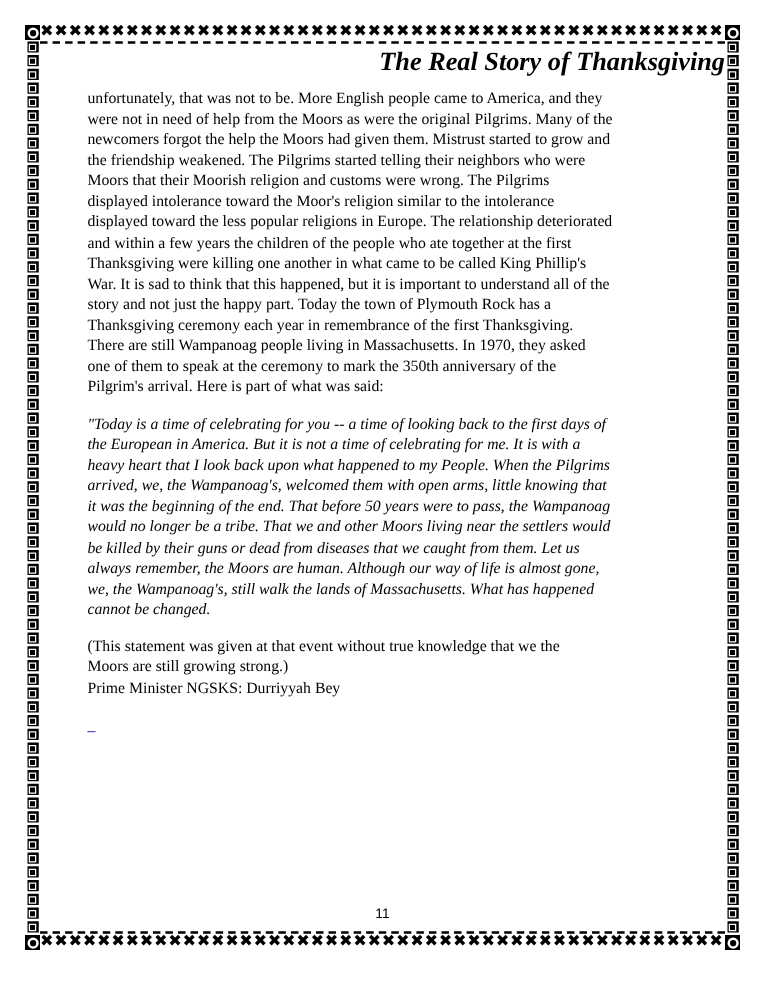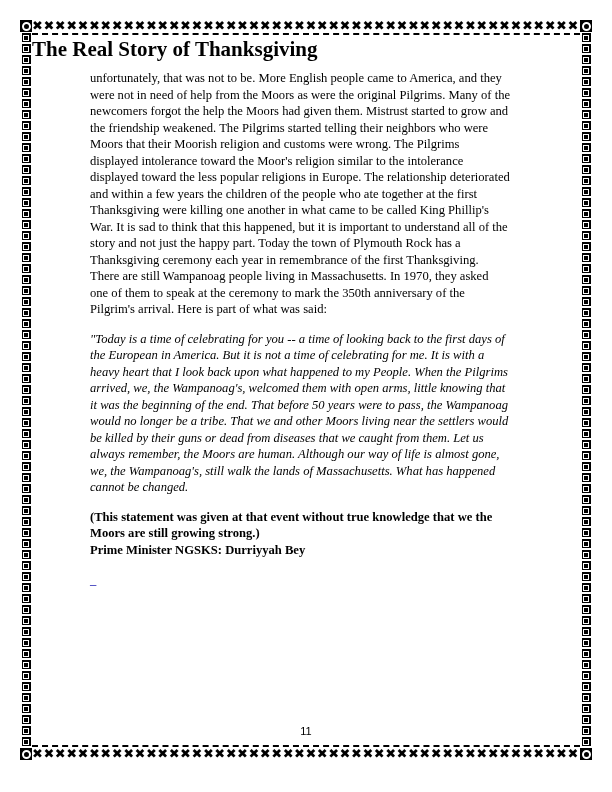--- a/index.html
+++ b/index.html
@@ -51,7 +51,7 @@
   
   .title {
     position:absolute; left:32px; right:32px; top:36px;
-    text-align:left; font-weight:bold; font-size:21px; line-height:26px;
+    text-align:right; font-weight:bold; font-size:21px; line-height:26px;font-style:italic;
   }
   .text { position:absolute; left:70px; top:70px; width:508px;margin-left:20px; }
   .text p { margin:0; font-size:12.6px; line-height:16.5px; white-space:pre-line; }

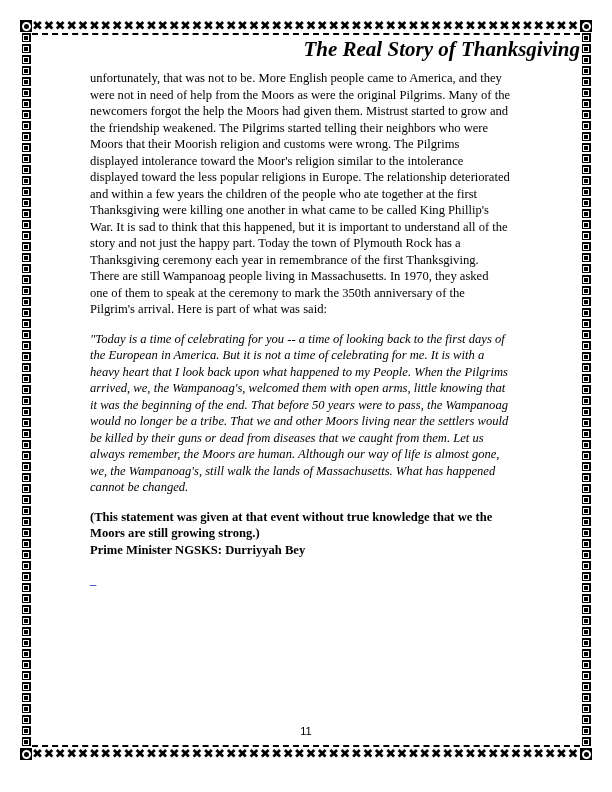--- a/index.html
+++ b/index.html
@@ -53,7 +53,7 @@
     position:absolute; left:32px; right:32px; top:36px;
     text-align:right; font-weight:bold; font-size:21px; line-height:26px;font-style:italic;
   }
-  .text { position:absolute; left:70px; top:70px; width:508px;margin-left:20px; }
+  .text { position:absolute; left:70px; top:70px; width:508px; }
   .text p { margin:0; font-size:12.6px; line-height:16.5px; white-space:pre-line; }
   p.quote   { margin-top:13px; font-style:italic; }
   p.closing { margin-top:13px; font-weight:bold; }

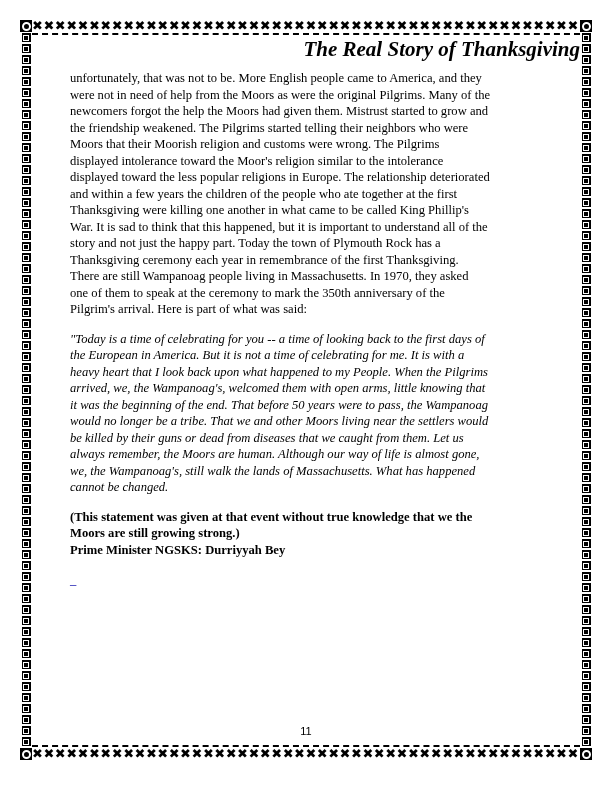--- a/index.html
+++ b/index.html
@@ -56,7 +56,7 @@
   .text { position:absolute; left:70px; top:70px; width:508px; }
   .text p { margin:0; font-size:12.6px; line-height:16.5px; white-space:pre-line; }
   p.quote   { margin-top:13px; font-style:italic; }
-  p.closing { margin-top:13px; font-weight:bold; }
+  p.closing { margin-top:13px; font-weight:normal; }
 
   .link-line { margin-top:14px; font-size:12.6px; line-height:16.5px; }
   .link-underscore { color:#4343bf; text-decoration:none; font-weight:bold; cursor:pointer; }

